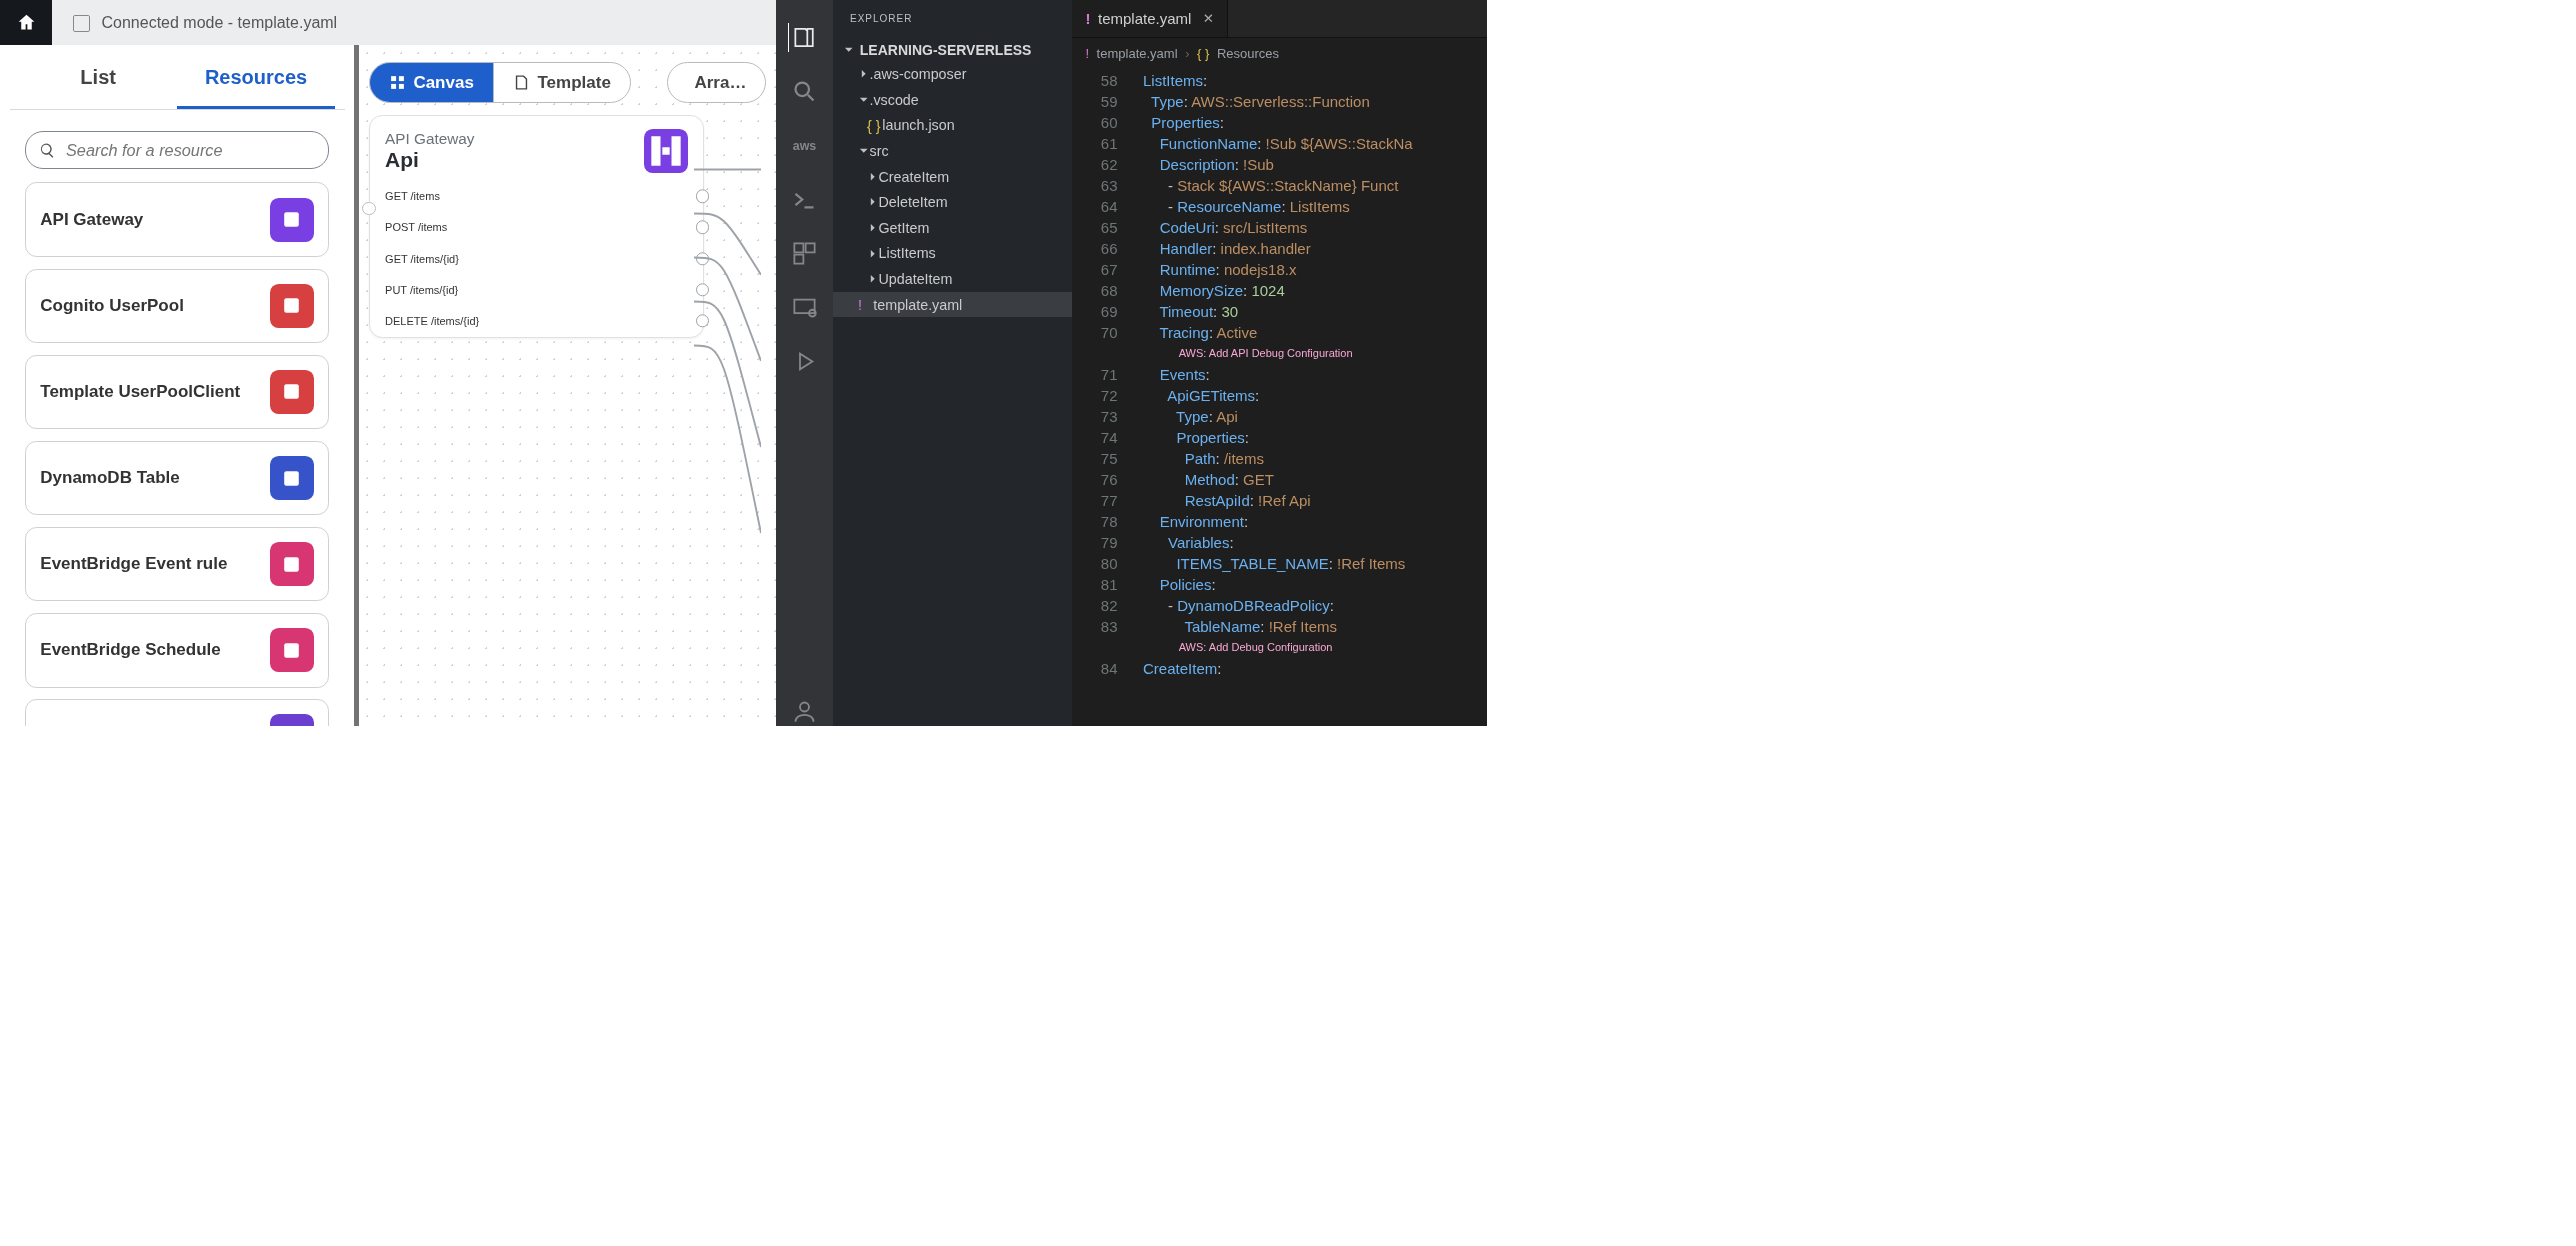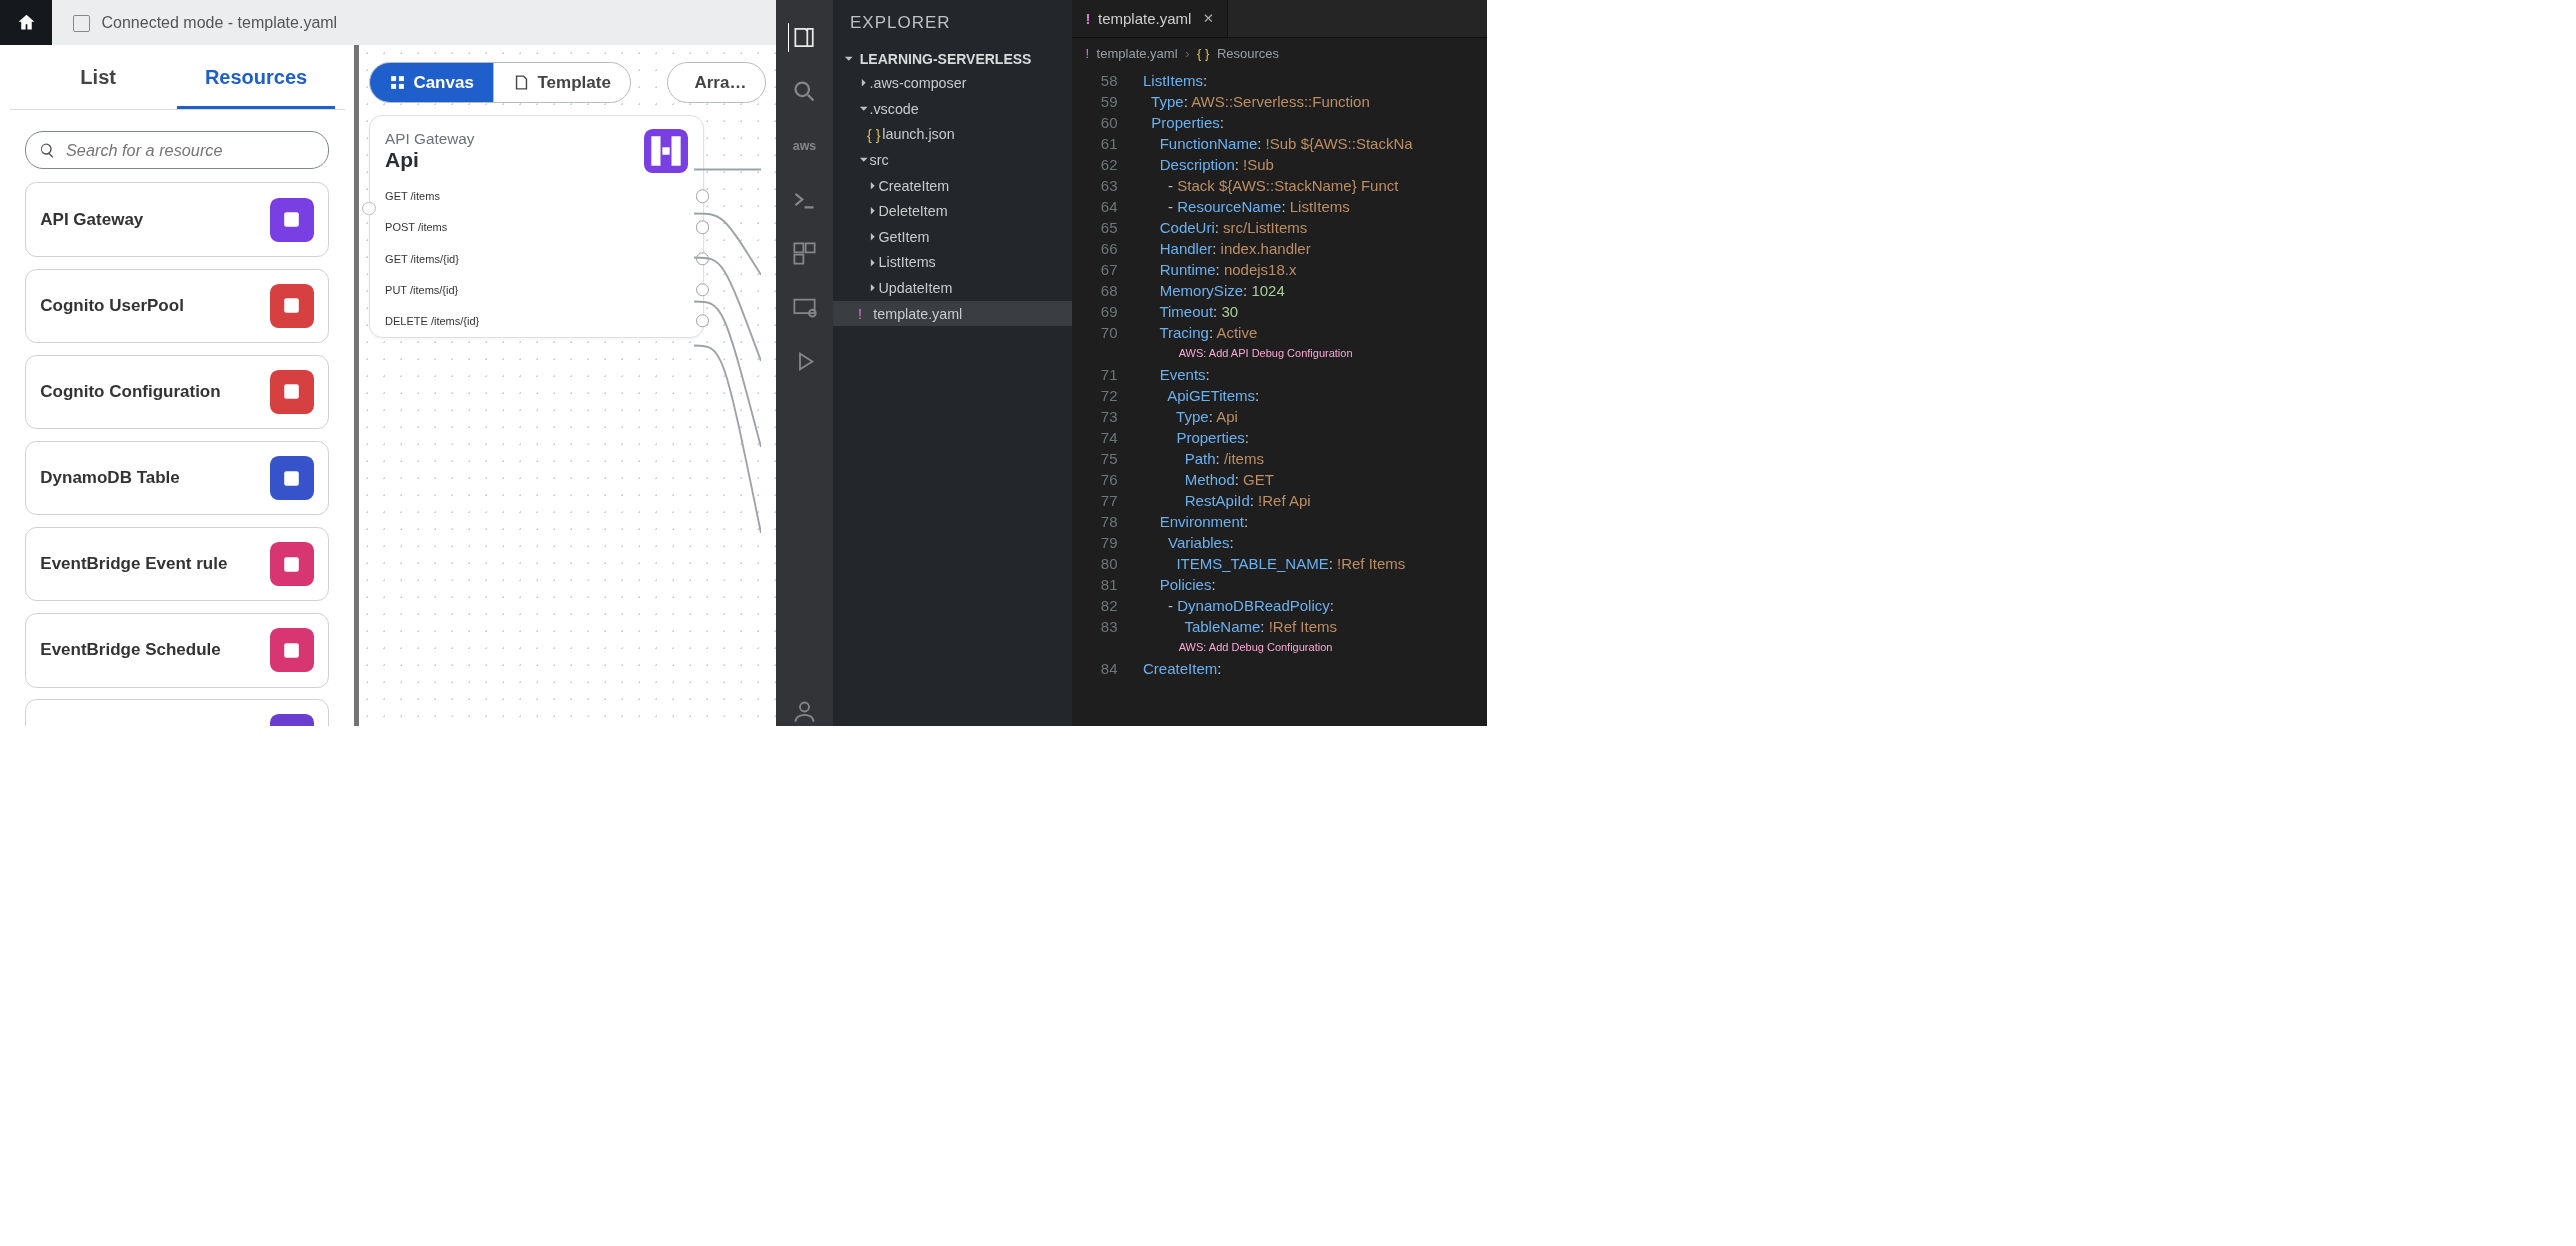--- a/index.html
+++ b/index.html
@@ -65,7 +65,7 @@
 .actbar .spacer{flex:1}
 
 .explorer{width:239px;background:#23262a;color:#c9cbcd;display:flex;flex-direction:column;font-size:14.3px}
-.ex-title{padding:13.4px 17px;font-size:17px;letter-spacing:1px;color:#bfc1c3}
+.ex-title{padding:13.4px 17px;font-size:10px;letter-spacing:1px;color:#bfc1c3}
 .ex-root{padding:3.8px 9.6px;font-weight:800;color:#d9dadc;font-size:14px;display:flex;align-items:center;gap:5.7px}
 .ex-item{padding:4.8px 7.6px 4.8px 25px;display:flex;align-items:center;gap:0;cursor:pointer;color:#c9cbcd}
 .ex-item.lv2{padding-left:34px}

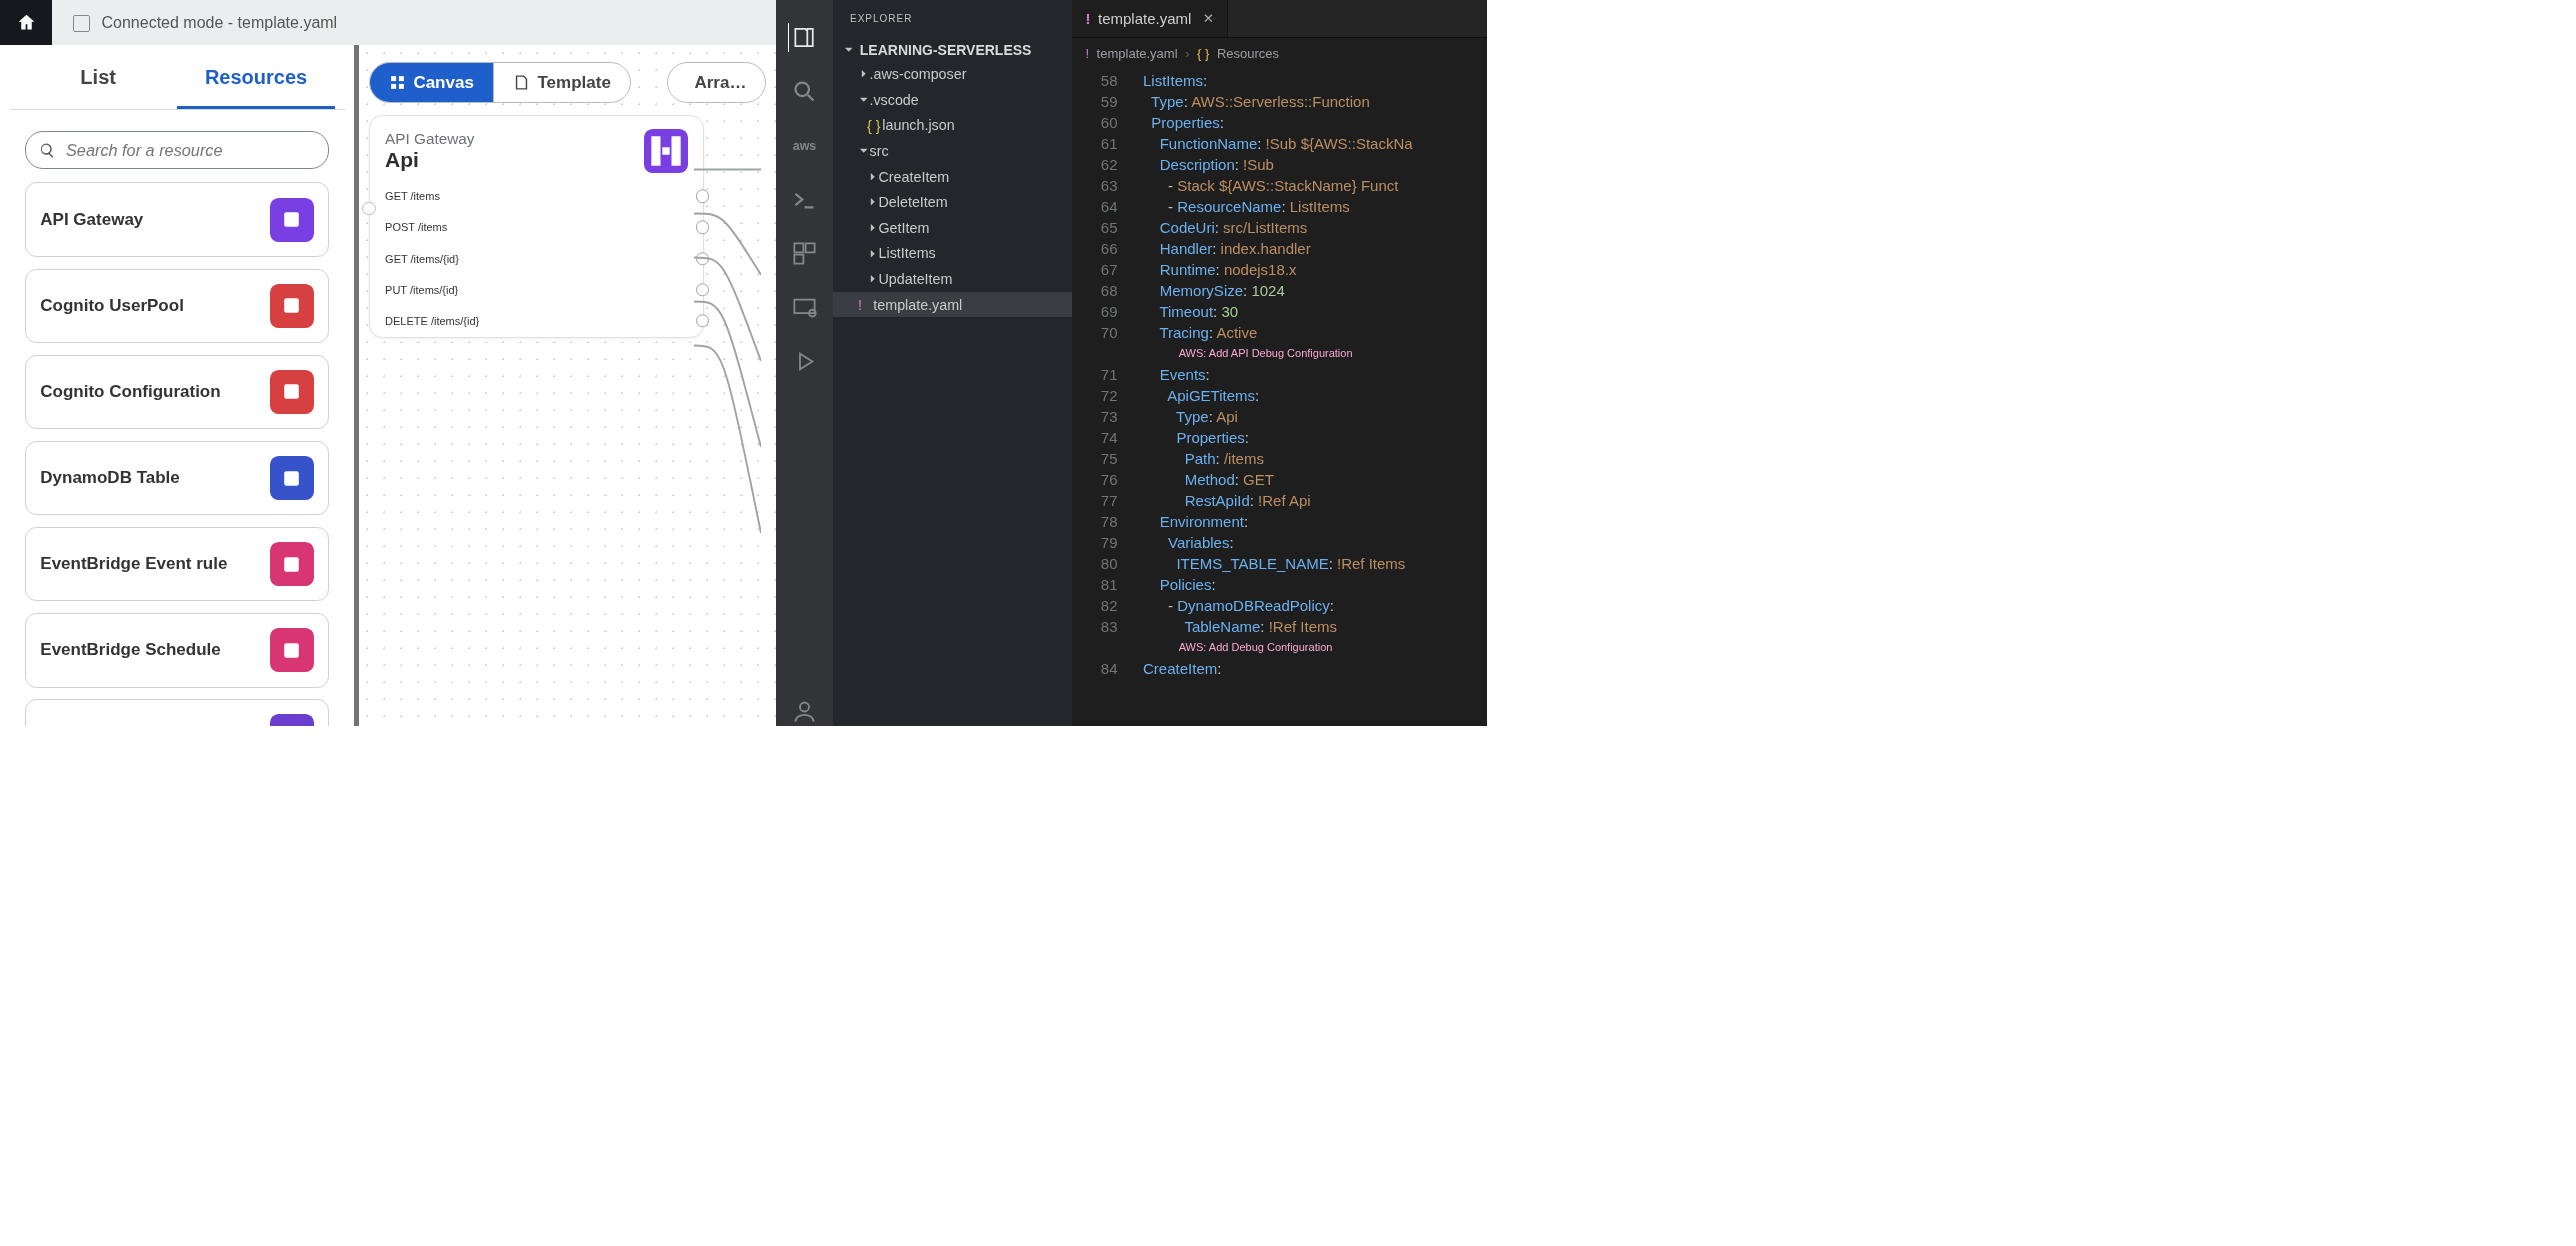--- a/index.html
+++ b/index.html
@@ -138,7 +138,7 @@
             </span>
           </div>
           <div class="res">
-            <span>Cognito Configuration</span>
+            <span>Template UserPoolClient</span>
             <span class="ic red">
               <svg viewBox="0 0 24 24">
                 <rect x="5" y="5" width="14" height="14" rx="2"></rect>

